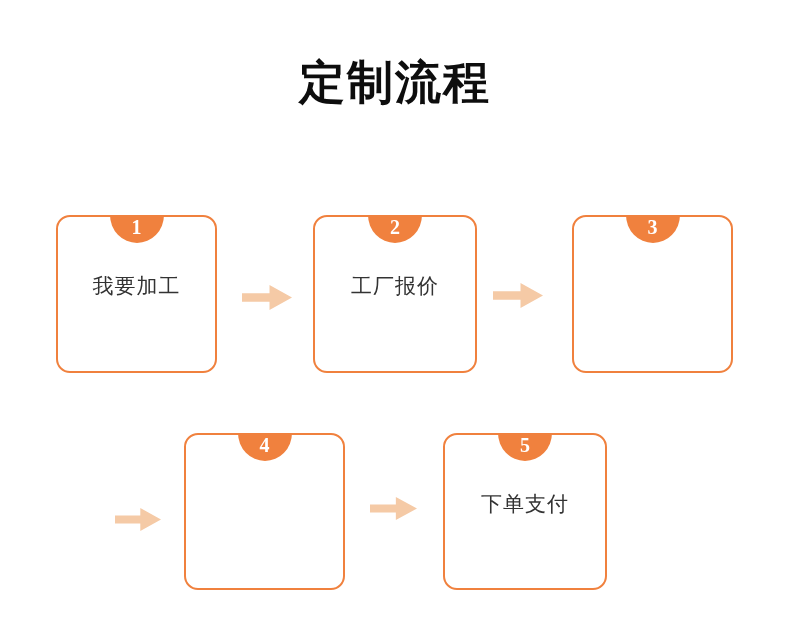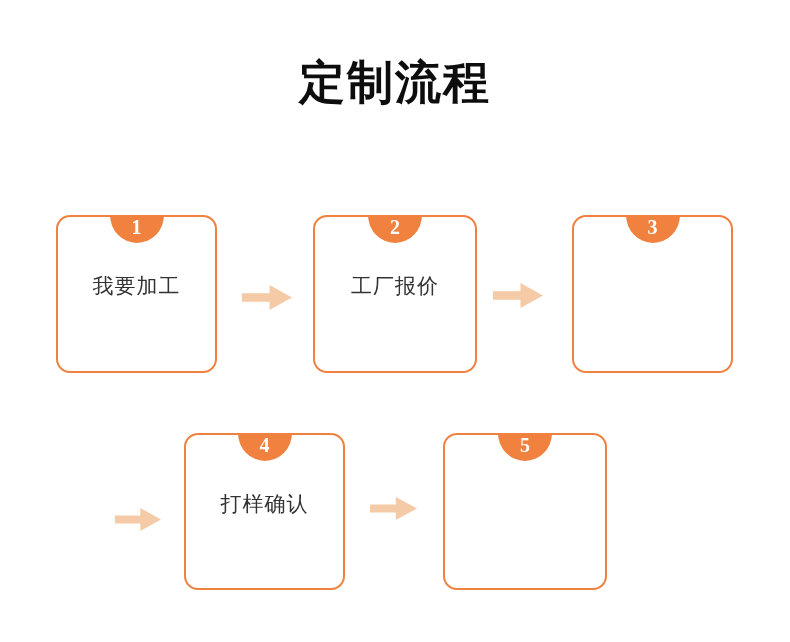--- a/index.html
+++ b/index.html
@@ -123,7 +123,6 @@
     <div class="badge">
       <span class="num">4</span>
     </div>
-    <div class="label">打样确认</div>
   </div>
 
   <div class="arrow a4"></div>

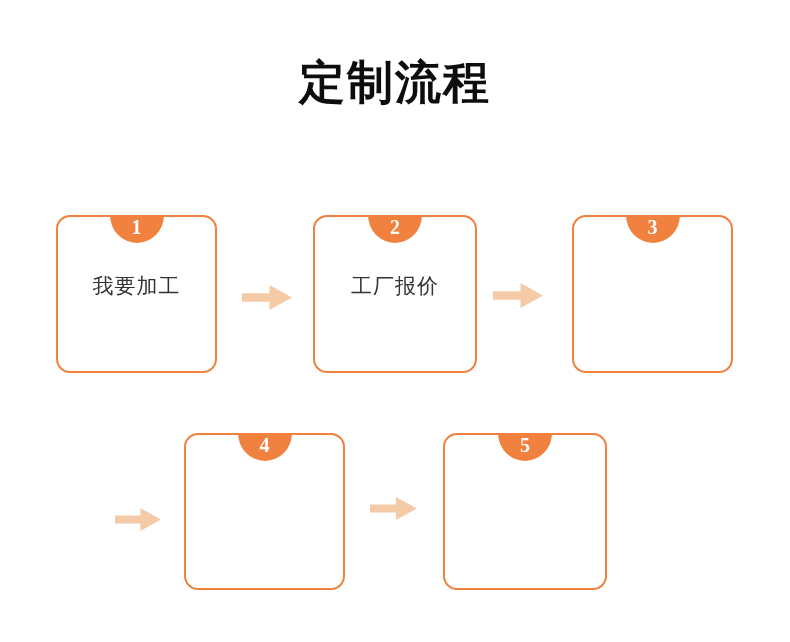--- a/index.html
+++ b/index.html
@@ -131,6 +131,7 @@
     <div class="badge">
       <span class="num">5</span>
     </div>
+    <div class="label">下单支付</div>
   </div>
 
 </div>

